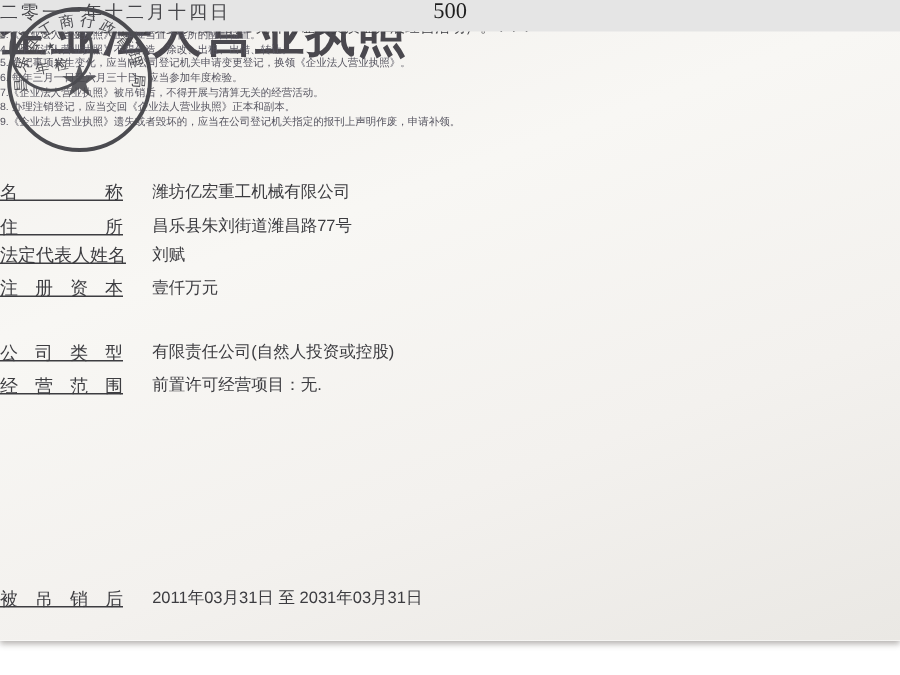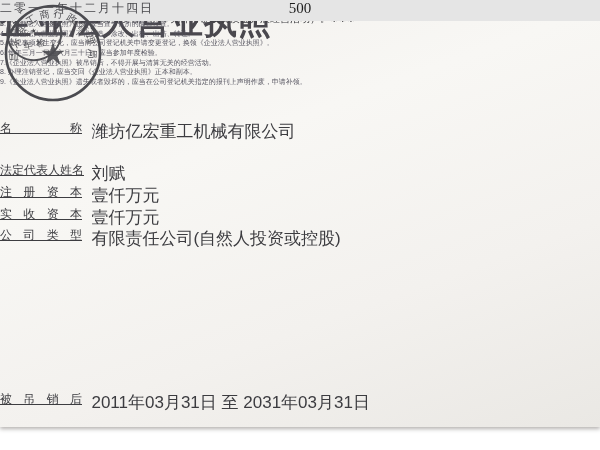--- a/index.html
+++ b/index.html
@@ -19,7 +19,7 @@
   .frow{position:absolute;left:28;width:330;white-space:nowrap;}
   .f-label{display:inline-block;width:82px;font-size:12px;color:#3d3d41;
            text-align:justify;text-align-last:justify;-moz-text-align-last:justify;vertical-align:top;text-decoration:underline;}
-  .f-value{display:inline-block;margin-left:5px;font-size:17px;color:#3c3c40;vertical-align:top;}
+  .f-value{display:inline-block;margin-left:15px;font-size:11px;color:#3c3c40;vertical-align:top;}
   .scope-cont{position:absolute;left:113;top:264;width:224;font-size:10px;line-height:12.8px;
               color:#3d3d41;text-align:justify;}
 

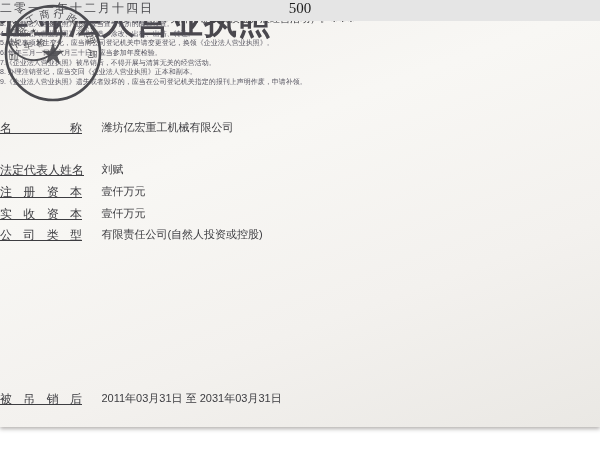--- a/index.html
+++ b/index.html
@@ -69,6 +69,10 @@
     <div class="frow" style="top:120px">
       <span class="f-label">名称</span>
       <span class="f-value">潍坊亿宏重工机械有限公司</span>
+    </div>
+    <div class="frow" style="top:143px">
+      <span class="f-label">住所</span>
+      <span class="f-value">昌乐县朱刘街道潍昌路77号</span>
     </div>
     <div class="frow" style="top:162px">
       <span class="f-label">法定代表人姓名</span>

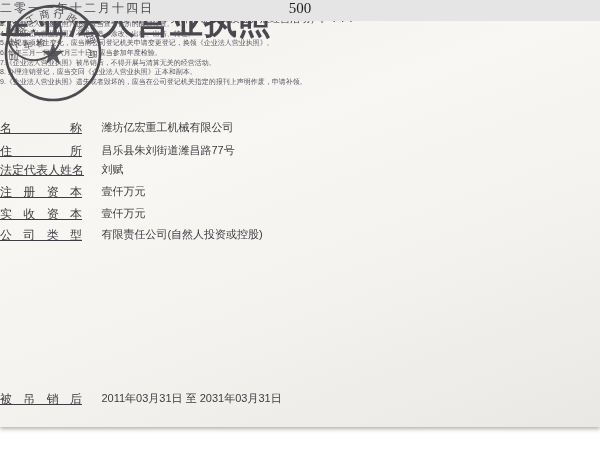--- a/index.html
+++ b/index.html
@@ -82,10 +82,6 @@
       <span class="f-label">注册资本</span>
       <span class="f-value">壹仟万元</span>
     </div>
-    <div class="frow" style="top:206px">
-      <span class="f-label">实收资本</span>
-      <span class="f-value">壹仟万元</span>
-    </div>
     <div class="frow" style="top:227px">
       <span class="f-label">公司类型</span>
       <span class="f-value">有限责任公司(自然人投资或控股)</span>

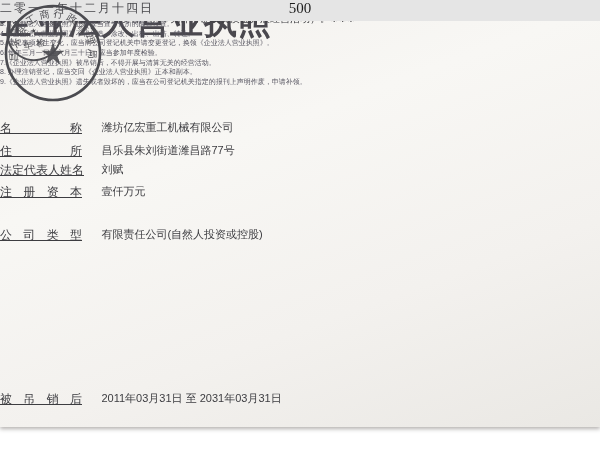--- a/index.html
+++ b/index.html
@@ -86,6 +86,10 @@
       <span class="f-label">公司类型</span>
       <span class="f-value">有限责任公司(自然人投资或控股)</span>
     </div>
+    <div class="frow" style="top:249px">
+      <span class="f-label">经营范围</span>
+      <span class="f-value">前置许可经营项目：无.</span>
+    </div>
 
     <div class="scope-cont">一般经营项目：矿山、冶金、建筑、农业专用设备及配件生产、销售（以上范围不含特种设备不含国家法律、法规及国家禁止、限制经营的项目；涉及前置许可或资质管理的，凭许可证或资质证开展经营活动）。※※※</div>
 

